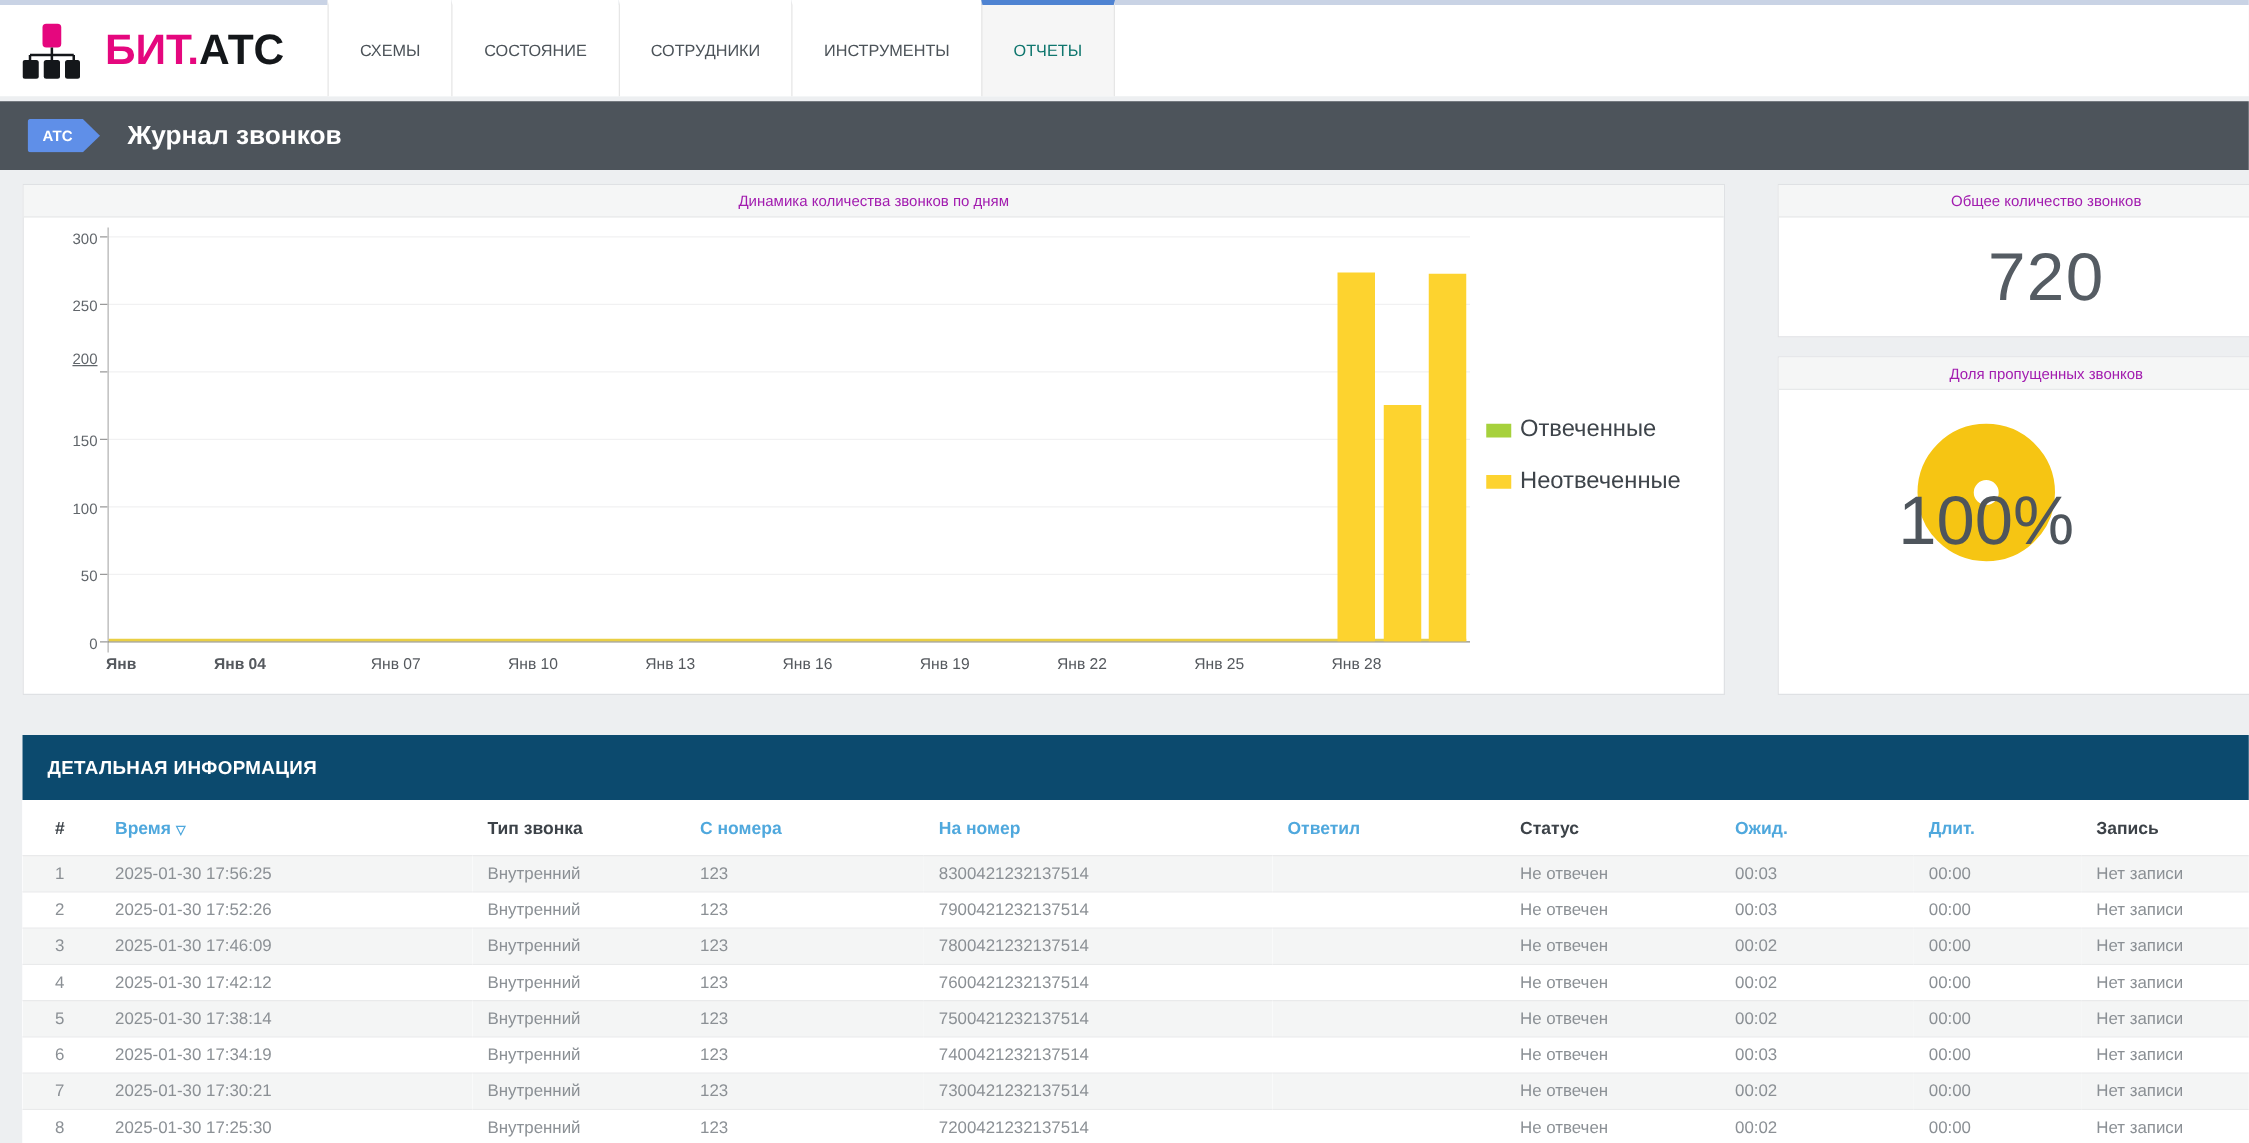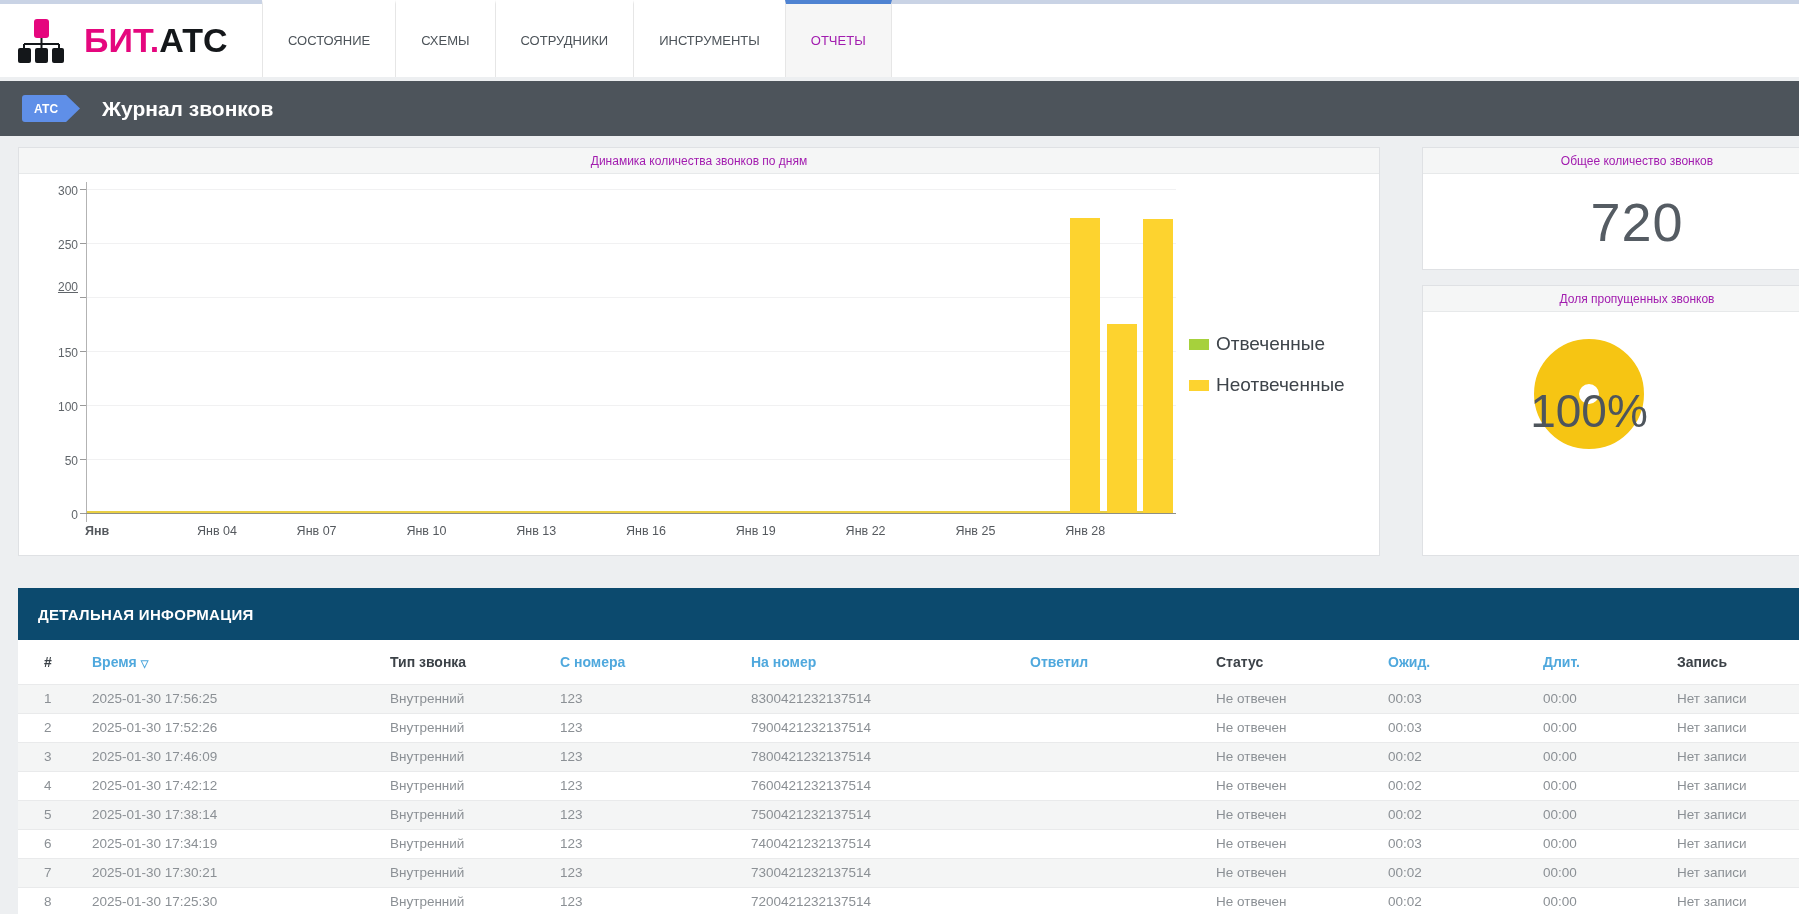--- a/index.html
+++ b/index.html
@@ -97,8 +97,8 @@
     <div class="brand"><span class="bit">БИТ.</span><span class="atc">АТС</span></div>
   </div>
   <div class="tabs" id="nav-tabs">
+      <div class="tab">СХЕМЫ</div>
       <div class="tab">СОСТОЯНИЕ</div>
-      <div class="tab">СХЕМЫ</div>
       <div class="tab">СОТРУДНИКИ</div>
       <div class="tab">ИНСТРУМЕНТЫ</div>
       <div class="tab active">ОТЧЕТЫ</div>

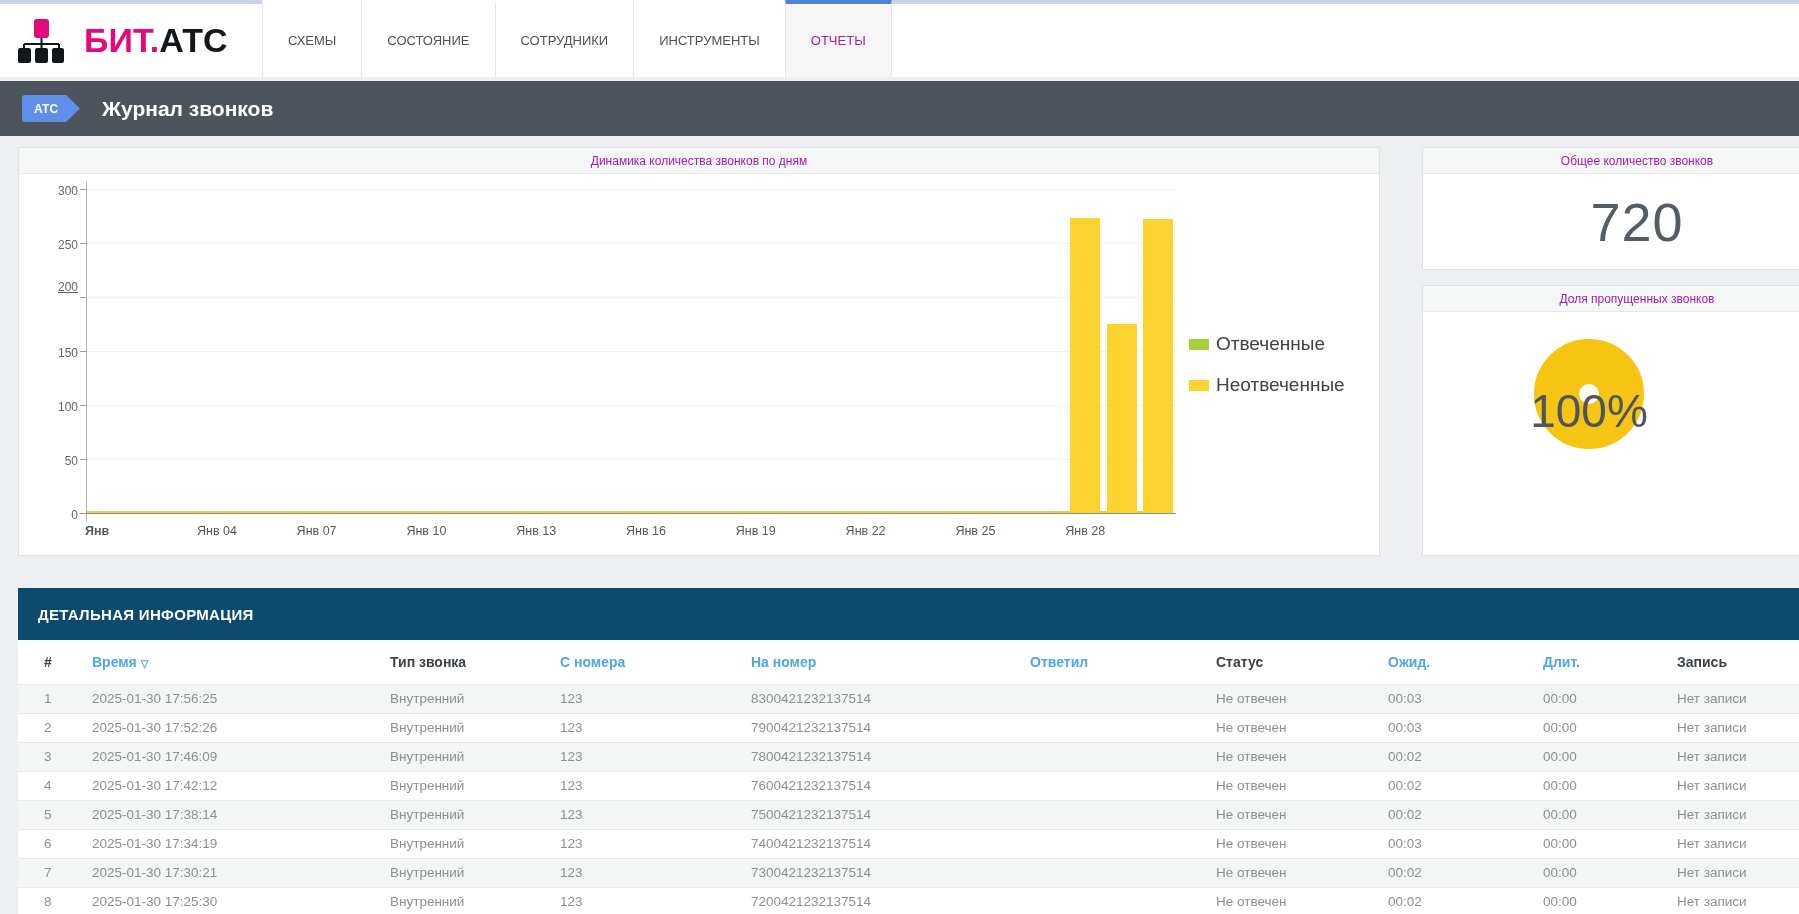--- a/index.html
+++ b/index.html
@@ -19,7 +19,7 @@
     border-left:1px solid #e6e6e6; border-top:4px solid transparent; margin-top:-4px;
     cursor:pointer; background:#fff; white-space:nowrap; }
   .tab:last-child { border-right:1px solid #e6e6e6; }
-  .tab.active { background:#f6f6f6; color:#a21caf; border-top-color:#4f83d2; }
+  .tab.active { background:#f6f6f6; color:#0f766e; border-top-color:#4f83d2; }
   .nav-user { margin-left:auto; display:flex; align-items:center; padding-right:10px;
     font-size:13px; font-weight:bold; color:#4a5056; white-space:nowrap; }
 

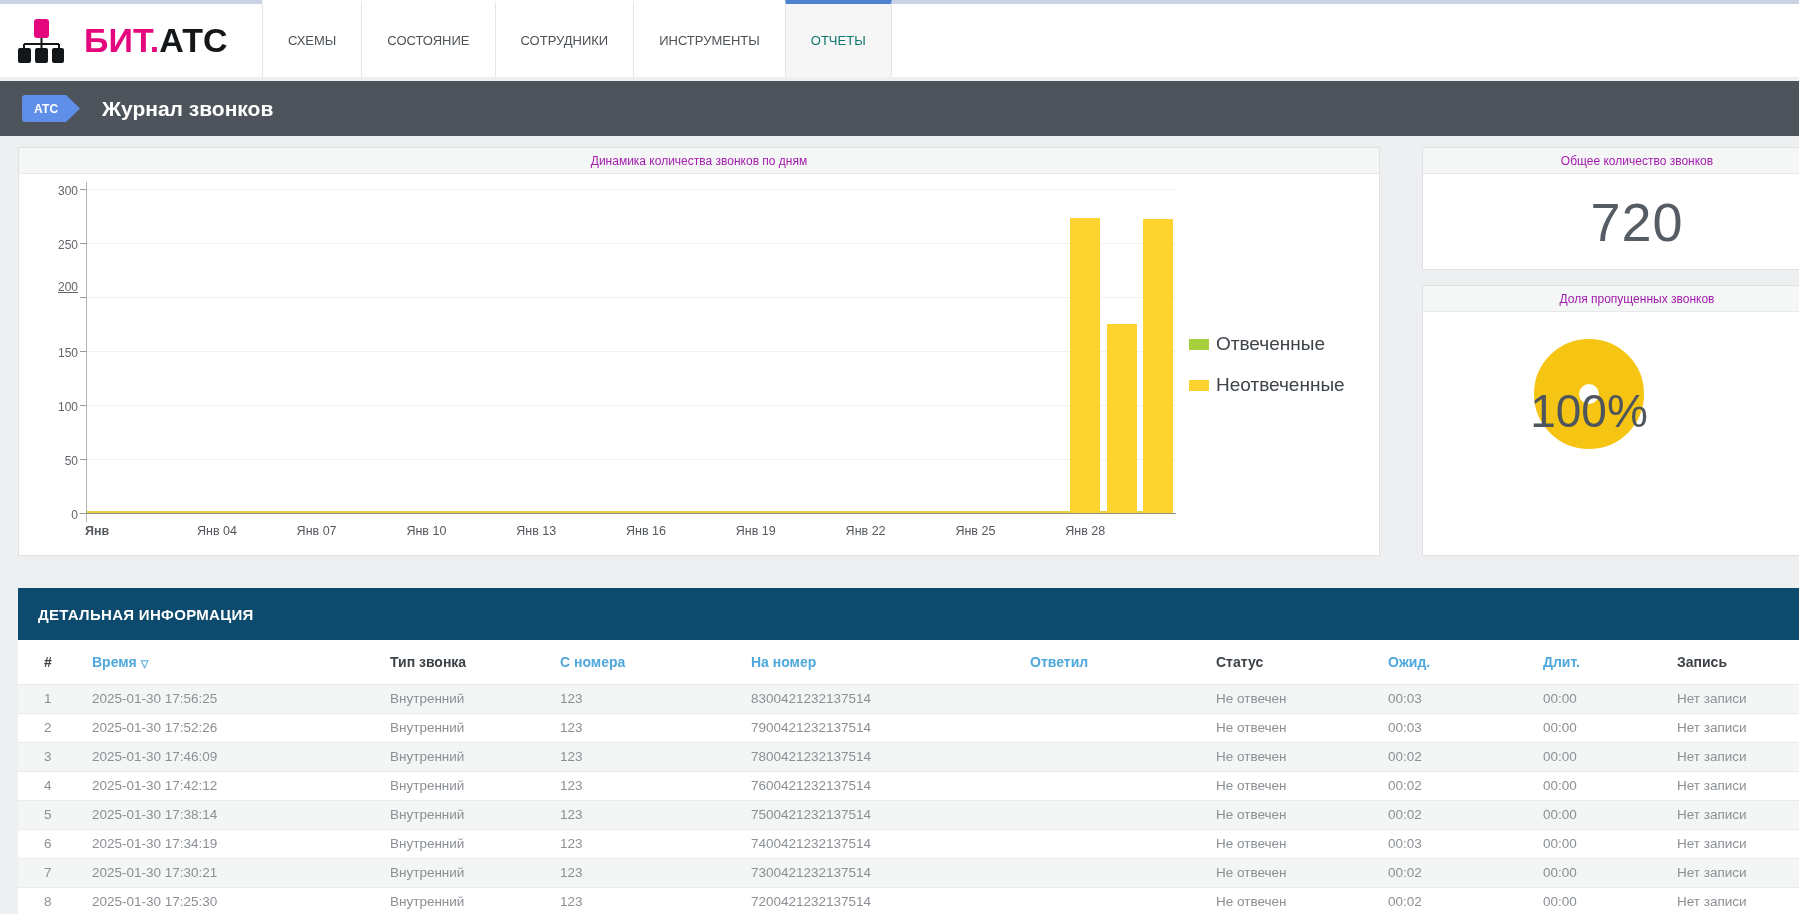--- a/index.html
+++ b/index.html
@@ -60,7 +60,7 @@
   .donut { position:absolute; left:111px; top:53px; width:110px; height:110px;
     border:45px solid #f6c513; border-radius:50%; background:#fff; }
   .donut-label { position:absolute; left:111px; top:98px; width:200px; margin-left:-45px;
-    text-align:center; font-size:46px; color:#4e555c; }
+    text-align:center; font-size:55px; color:#4e555c; }
 
   
   #detail { position:absolute; left:18px; top:588px; width:1781px; background:#fff; }

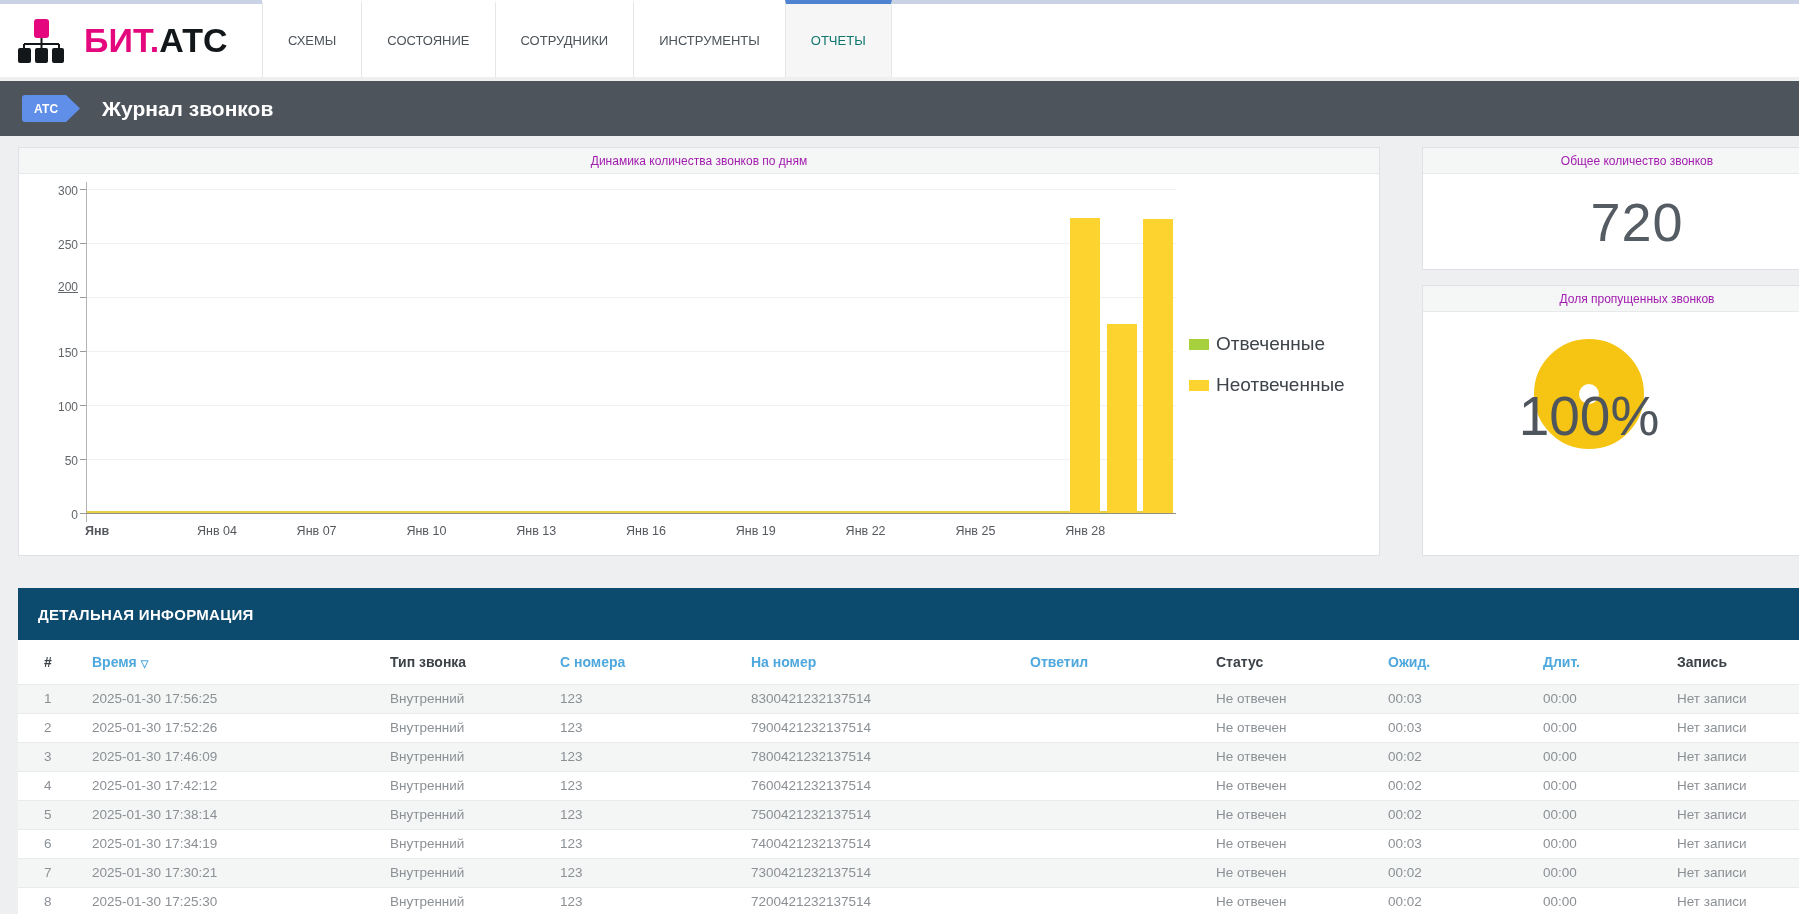--- a/index.html
+++ b/index.html
@@ -140,7 +140,7 @@
       <div class="bar" style="left: 1020.8px; height: 189px; background: rgb(253, 211, 47);"></div>
       <div class="bar" style="left: 1057.4px; height: 293.76px; background: rgb(253, 211, 47);"></div>
       <div class="xlab bold" style="left: -24px;">Янв</div>
-      <div class="xlab" style="left: 96px;">Янв 04</div>
+      <div class="xlab" style="left: 71px; font-weight: bold;">Янв 04</div>
       <div class="xlab" style="left: 195.6px;">Янв 07</div>
       <div class="xlab" style="left: 305.4px;">Янв 10</div>
       <div class="xlab" style="left: 415.2px;">Янв 13</div>

